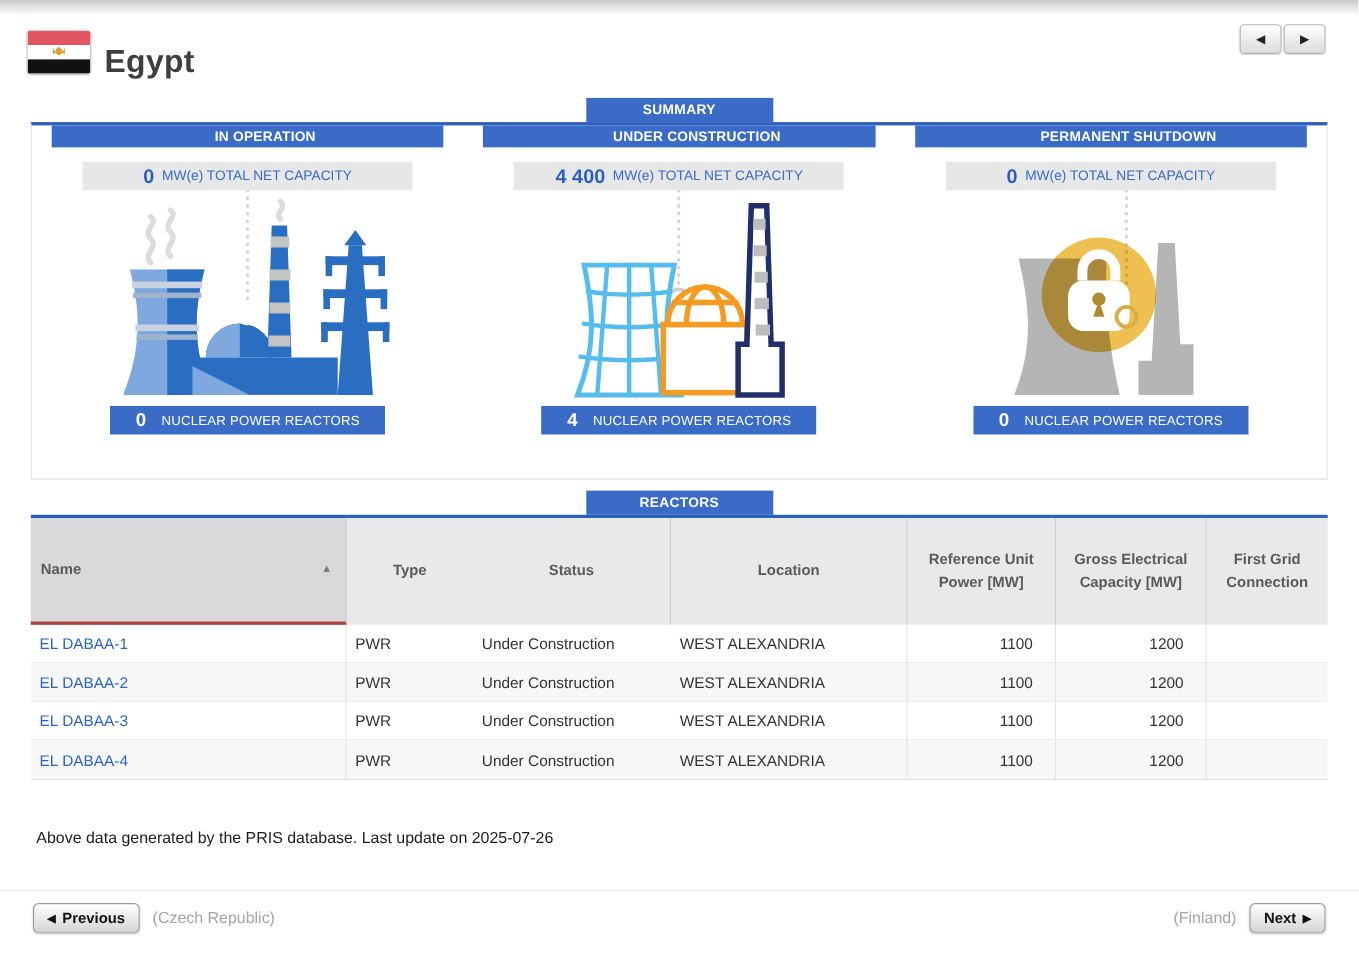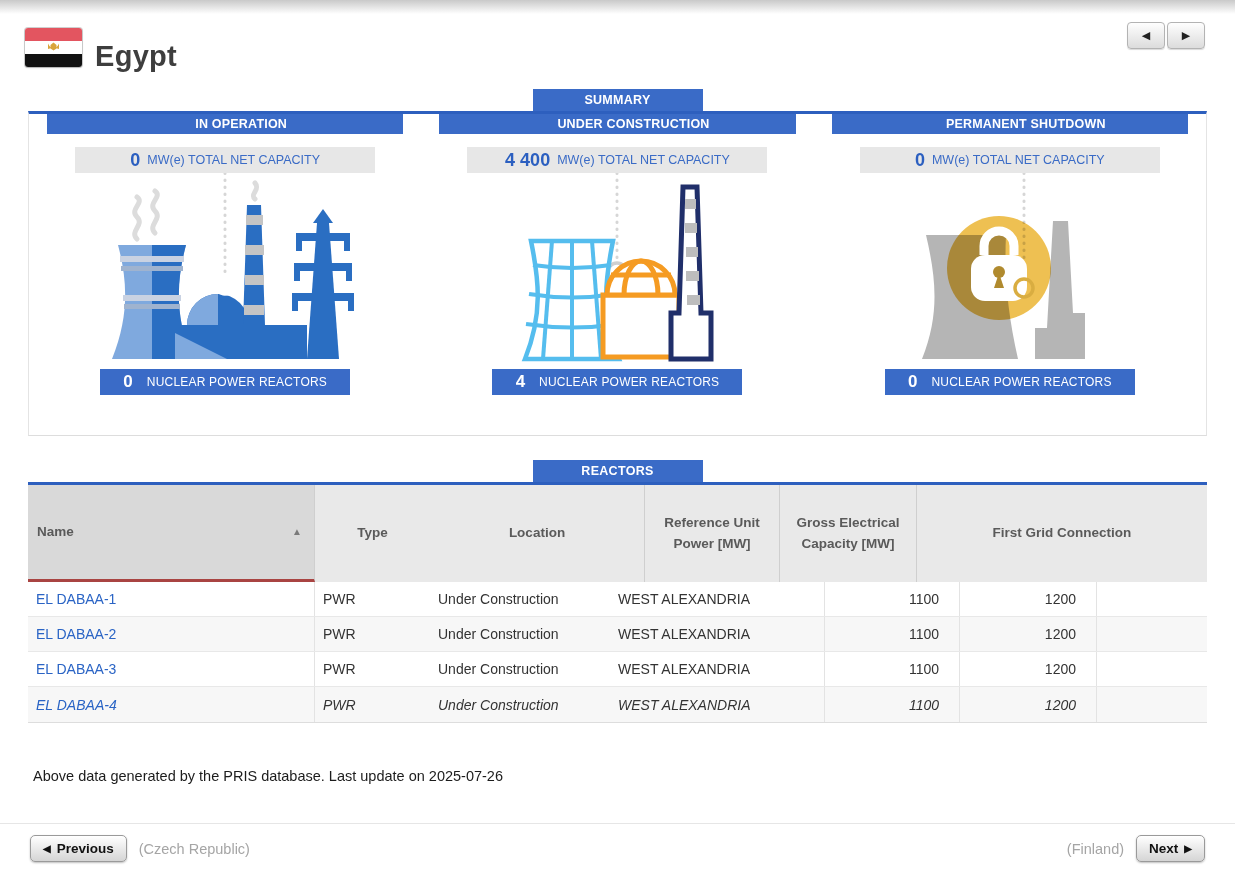--- a/index.html
+++ b/index.html
@@ -42,7 +42,7 @@
   .count-label { color:#fff; font-size:12px; margin-left:14px; letter-spacing:.2px; }
 
   
-  .reactors-tab { margin-top:24px; }
+  .reactors-tab { margin-top:10px; }
   .table { margin:0 28px; border-top:3px solid #2d5fbe; border-bottom:1px solid #ddd; }
   .tr { display:flex; }
   .th, .td { flex:0 0 auto; }

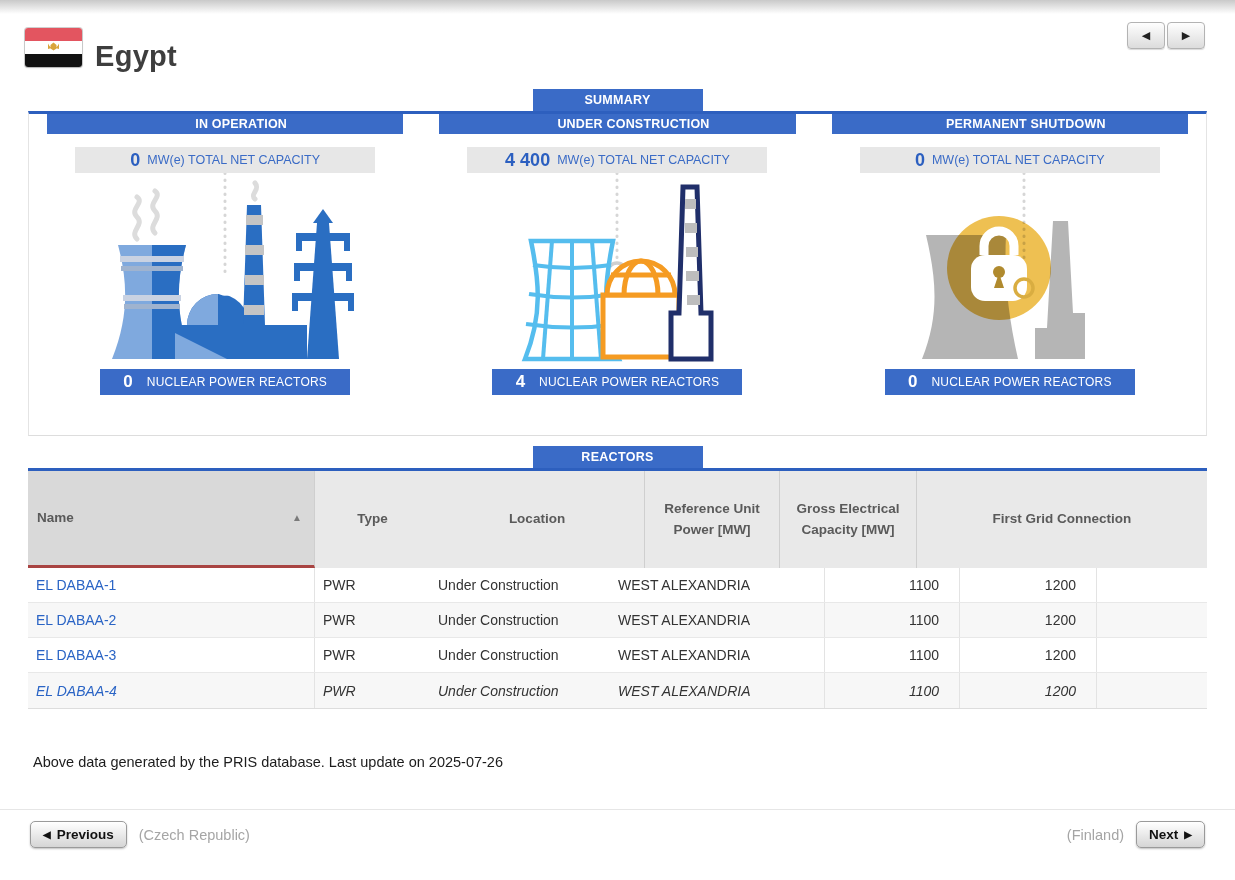--- a/index.html
+++ b/index.html
@@ -252,6 +252,7 @@
       <span class="sort-icon">▲</span>
     </div>
     <div class="th col-type">Type</div>
+    <div class="th col-status">Status</div>
     <div class="th col-loc">Location</div>
     <div class="th col-ref">Reference Unit Power [MW]</div>
     <div class="th col-gross">Gross Electrical Capacity [MW]</div>

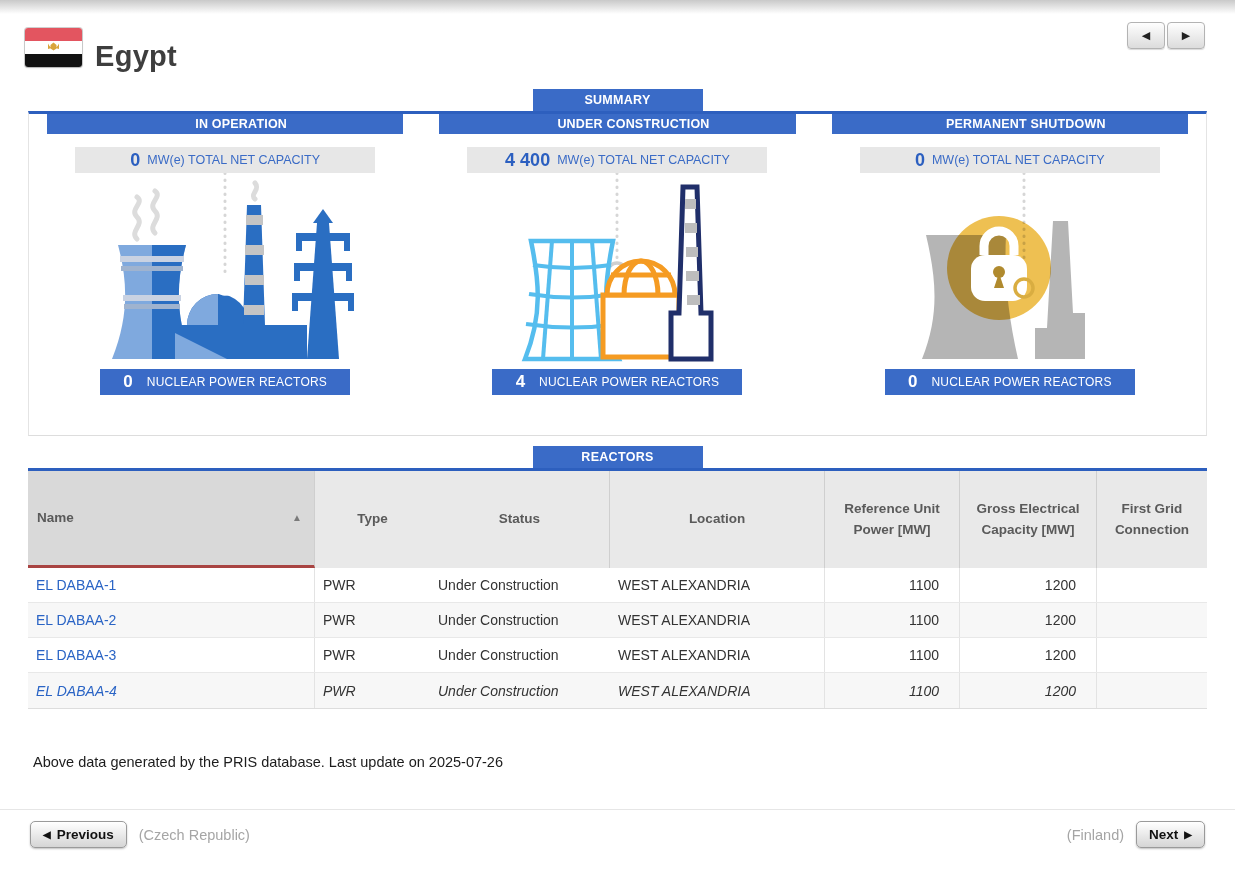--- a/index.html
+++ b/index.html
@@ -62,7 +62,7 @@
   .sort-icon { font-size:10px; color:#7a7a7a; }
   .tbody .tr { height:35px; border-bottom:1px solid #e8e8e8; background:#fff; }
   .tbody .tr.alt { background:#f7f7f7; }
-  .tbody .tr:last-child { border-bottom:none;font-style:italic; }
+  .tbody .tr:last-child { border-bottom:none; }
   .td { display:flex; align-items:center; font-size:14px; color:#333; padding:12px 8px; }
   .td.col-name, .td.col-loc, .td.col-ref, .td.col-gross { border-right:1px solid #e3e3e3; }
   .td.col-ref, .td.col-gross { justify-content:flex-end; padding-right:20px; }

